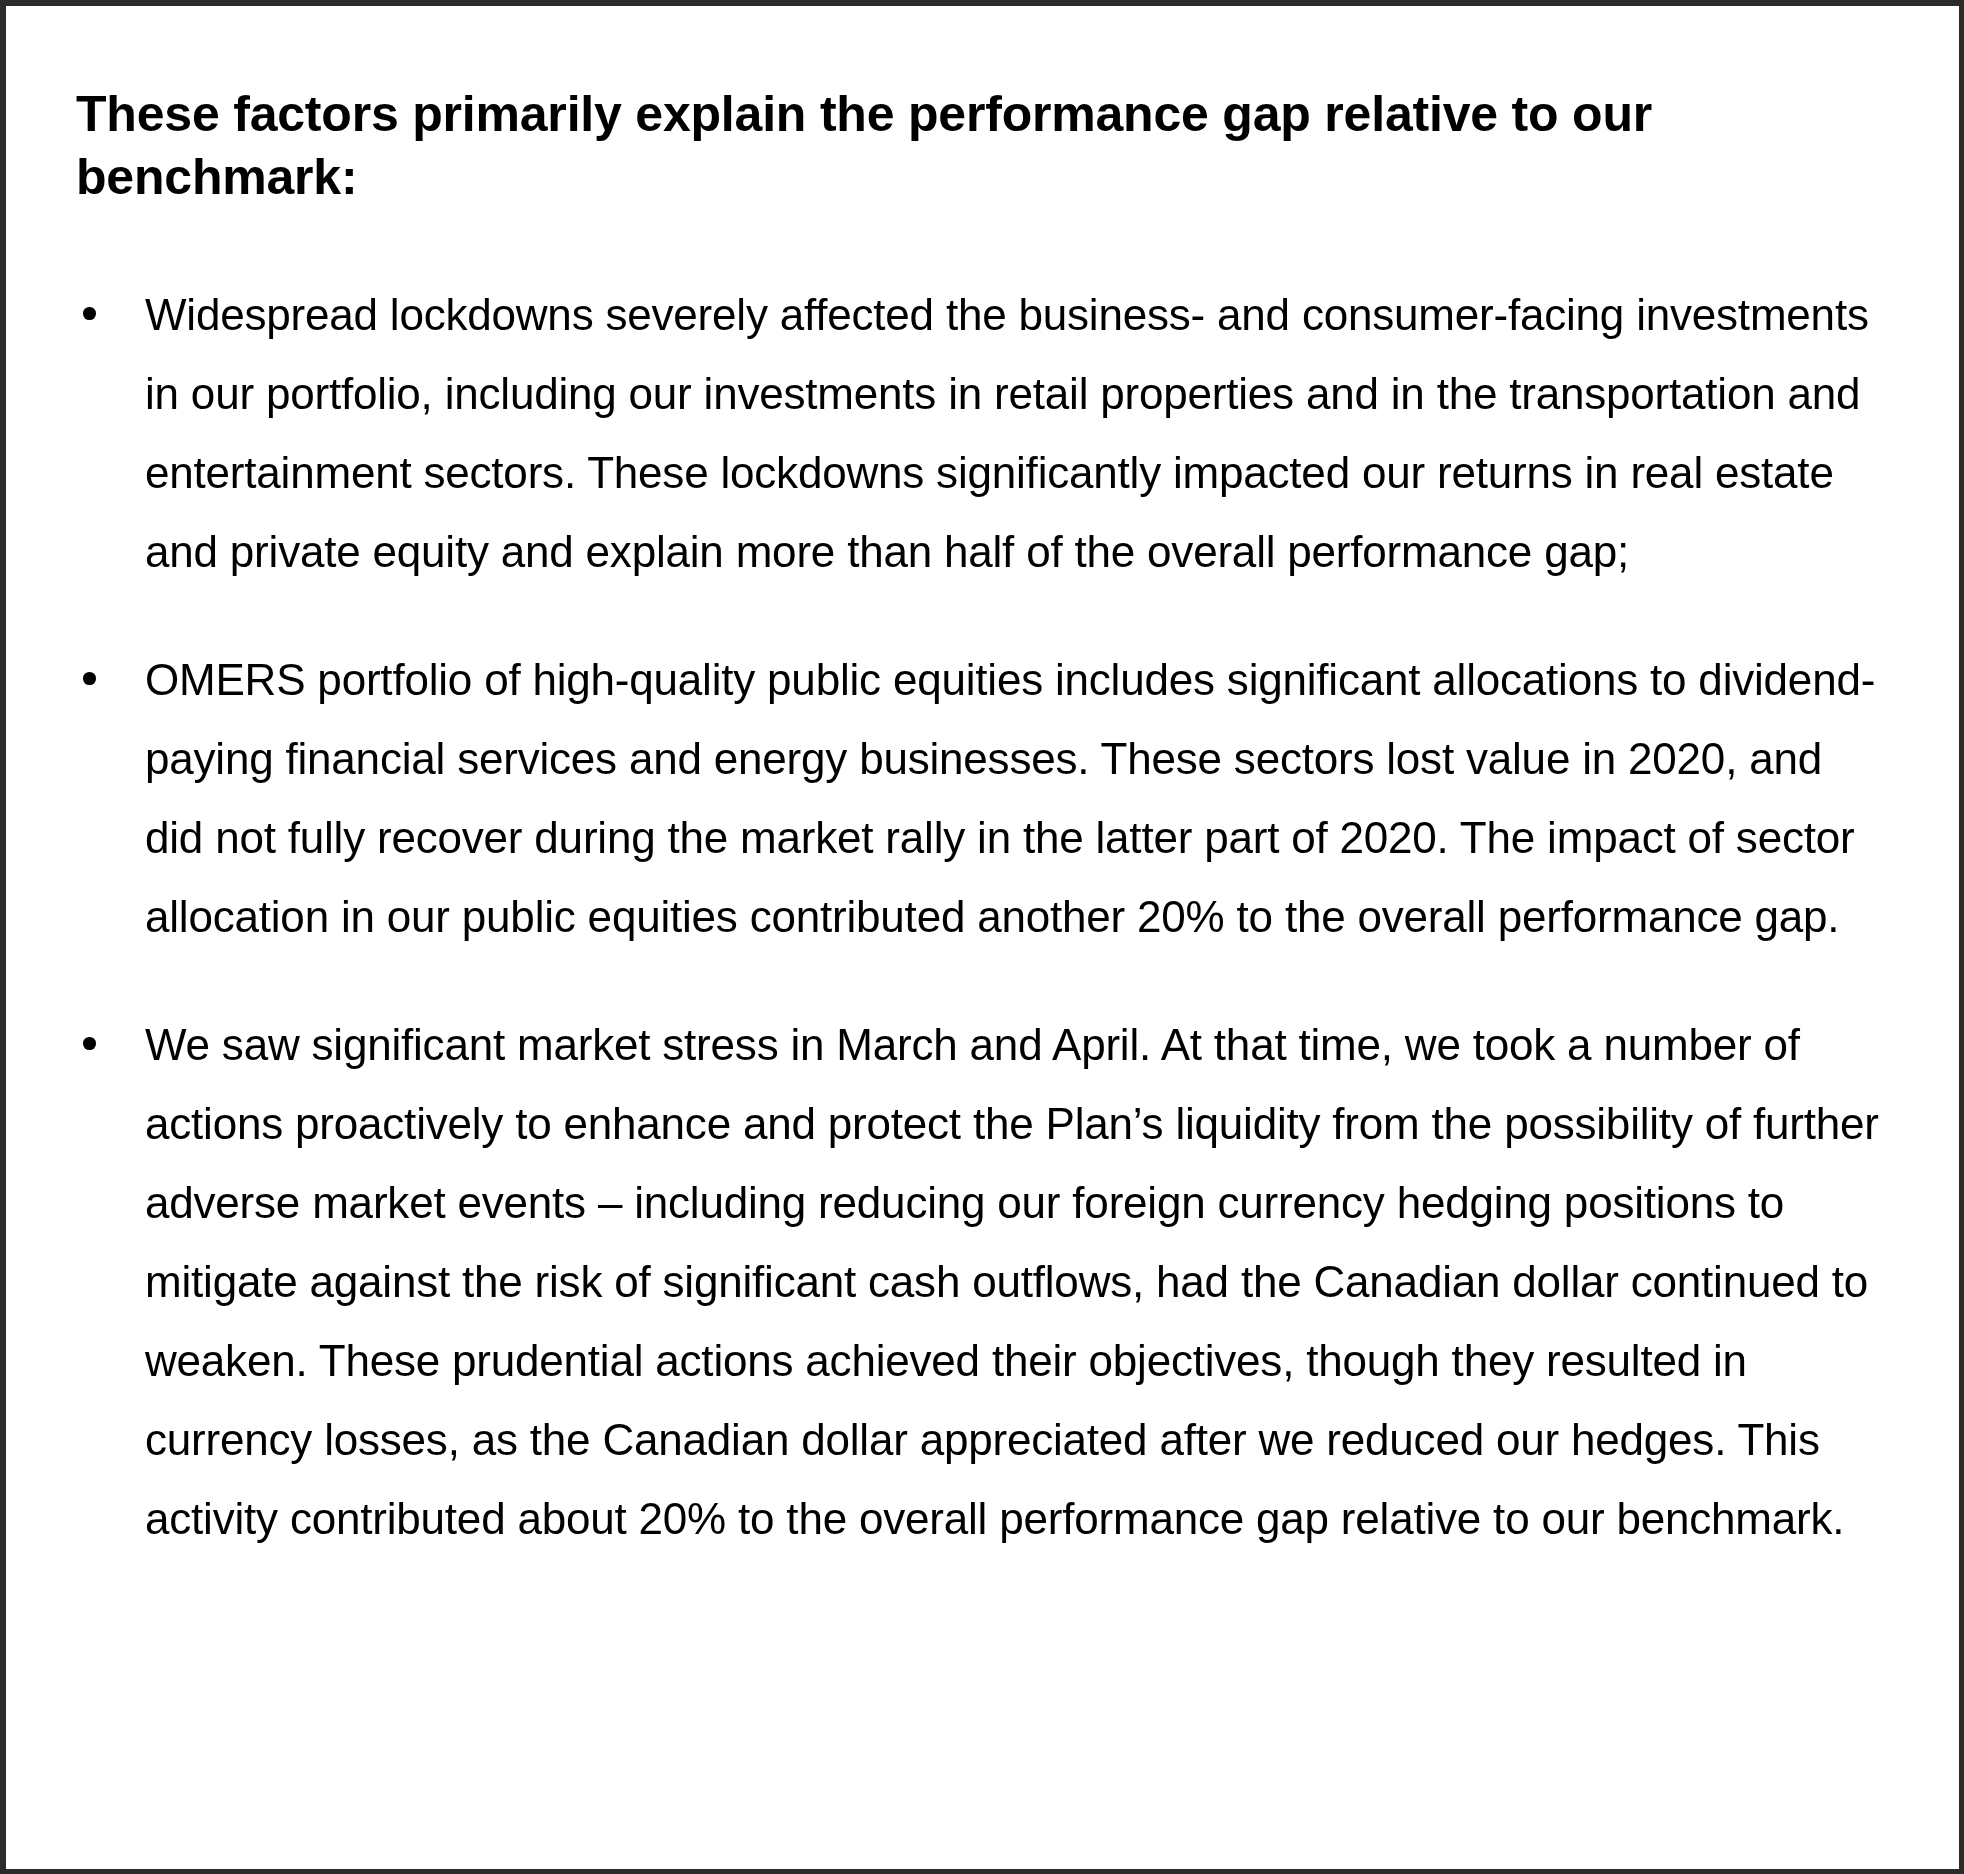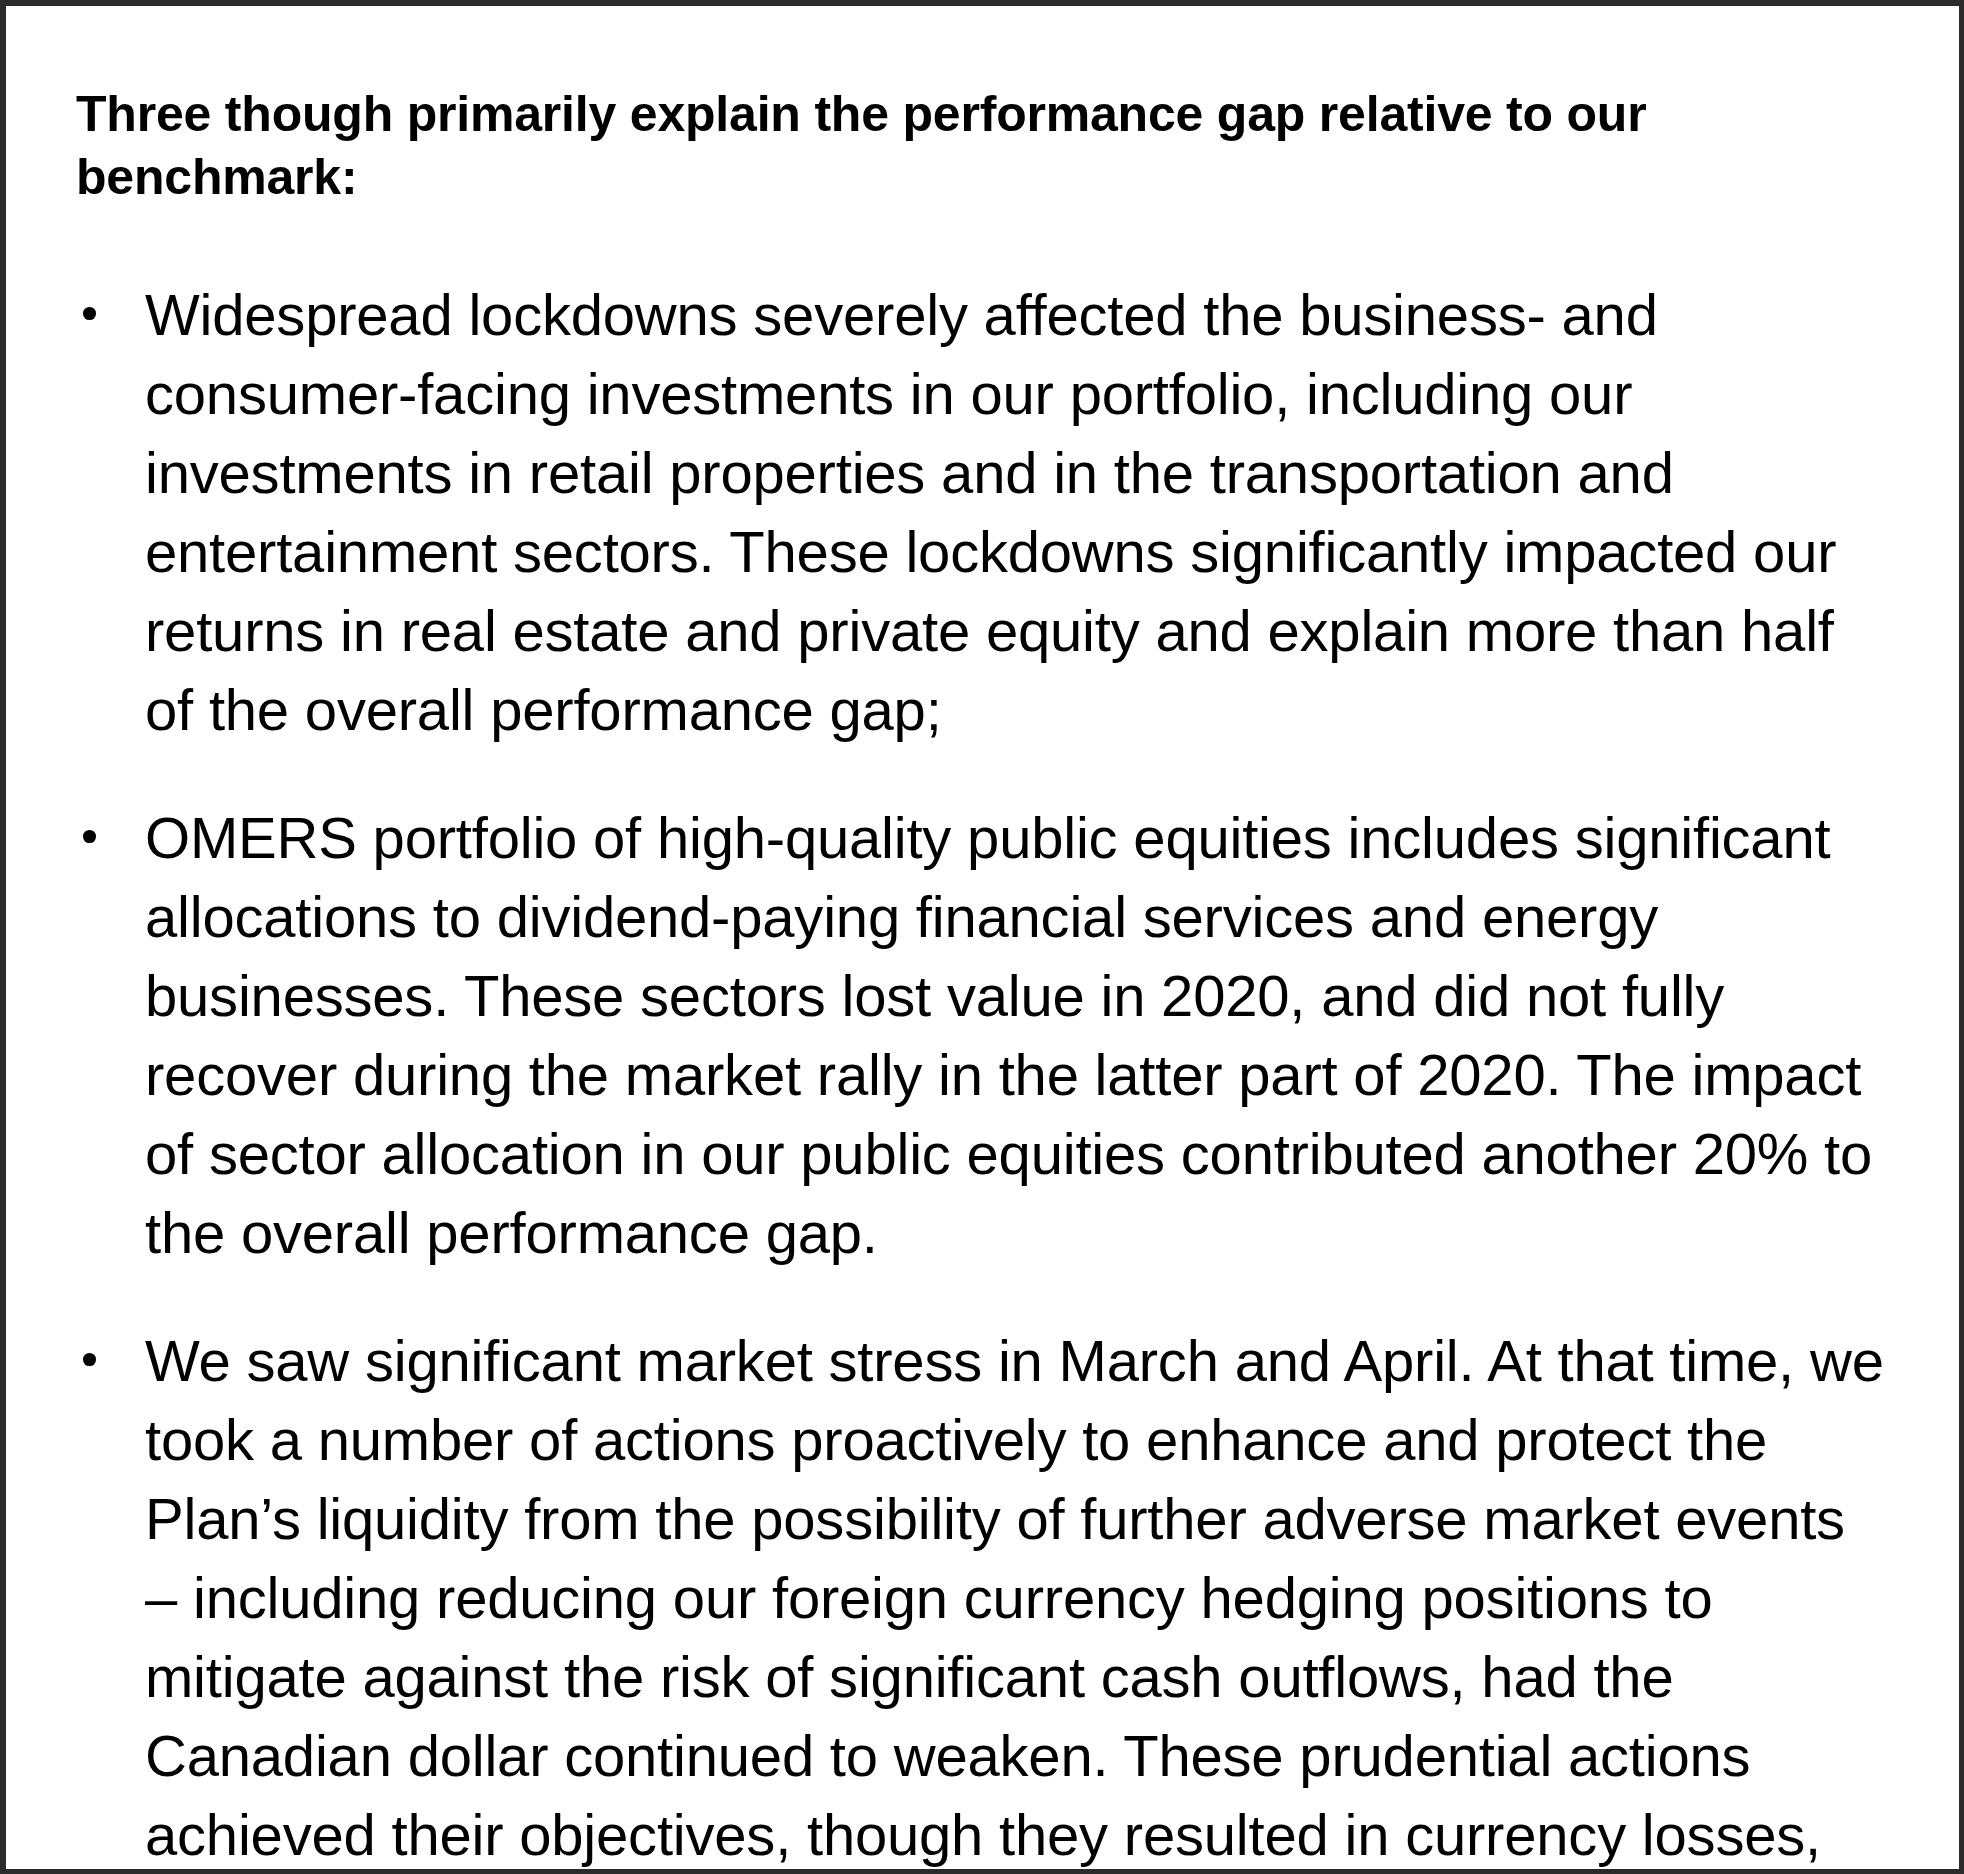--- a/index.html
+++ b/index.html
@@ -60,7 +60,7 @@
 <body>
 
 <div class="page">
-  <h1 class="heading">Three though primarily explain the performance gap relative to our benchmark:</h1>
+  <h1 class="heading">These factors primarily explain the performance gap relative to our benchmark:</h1>
 
   <ul class="factors-list">
     <li class="factor-item">

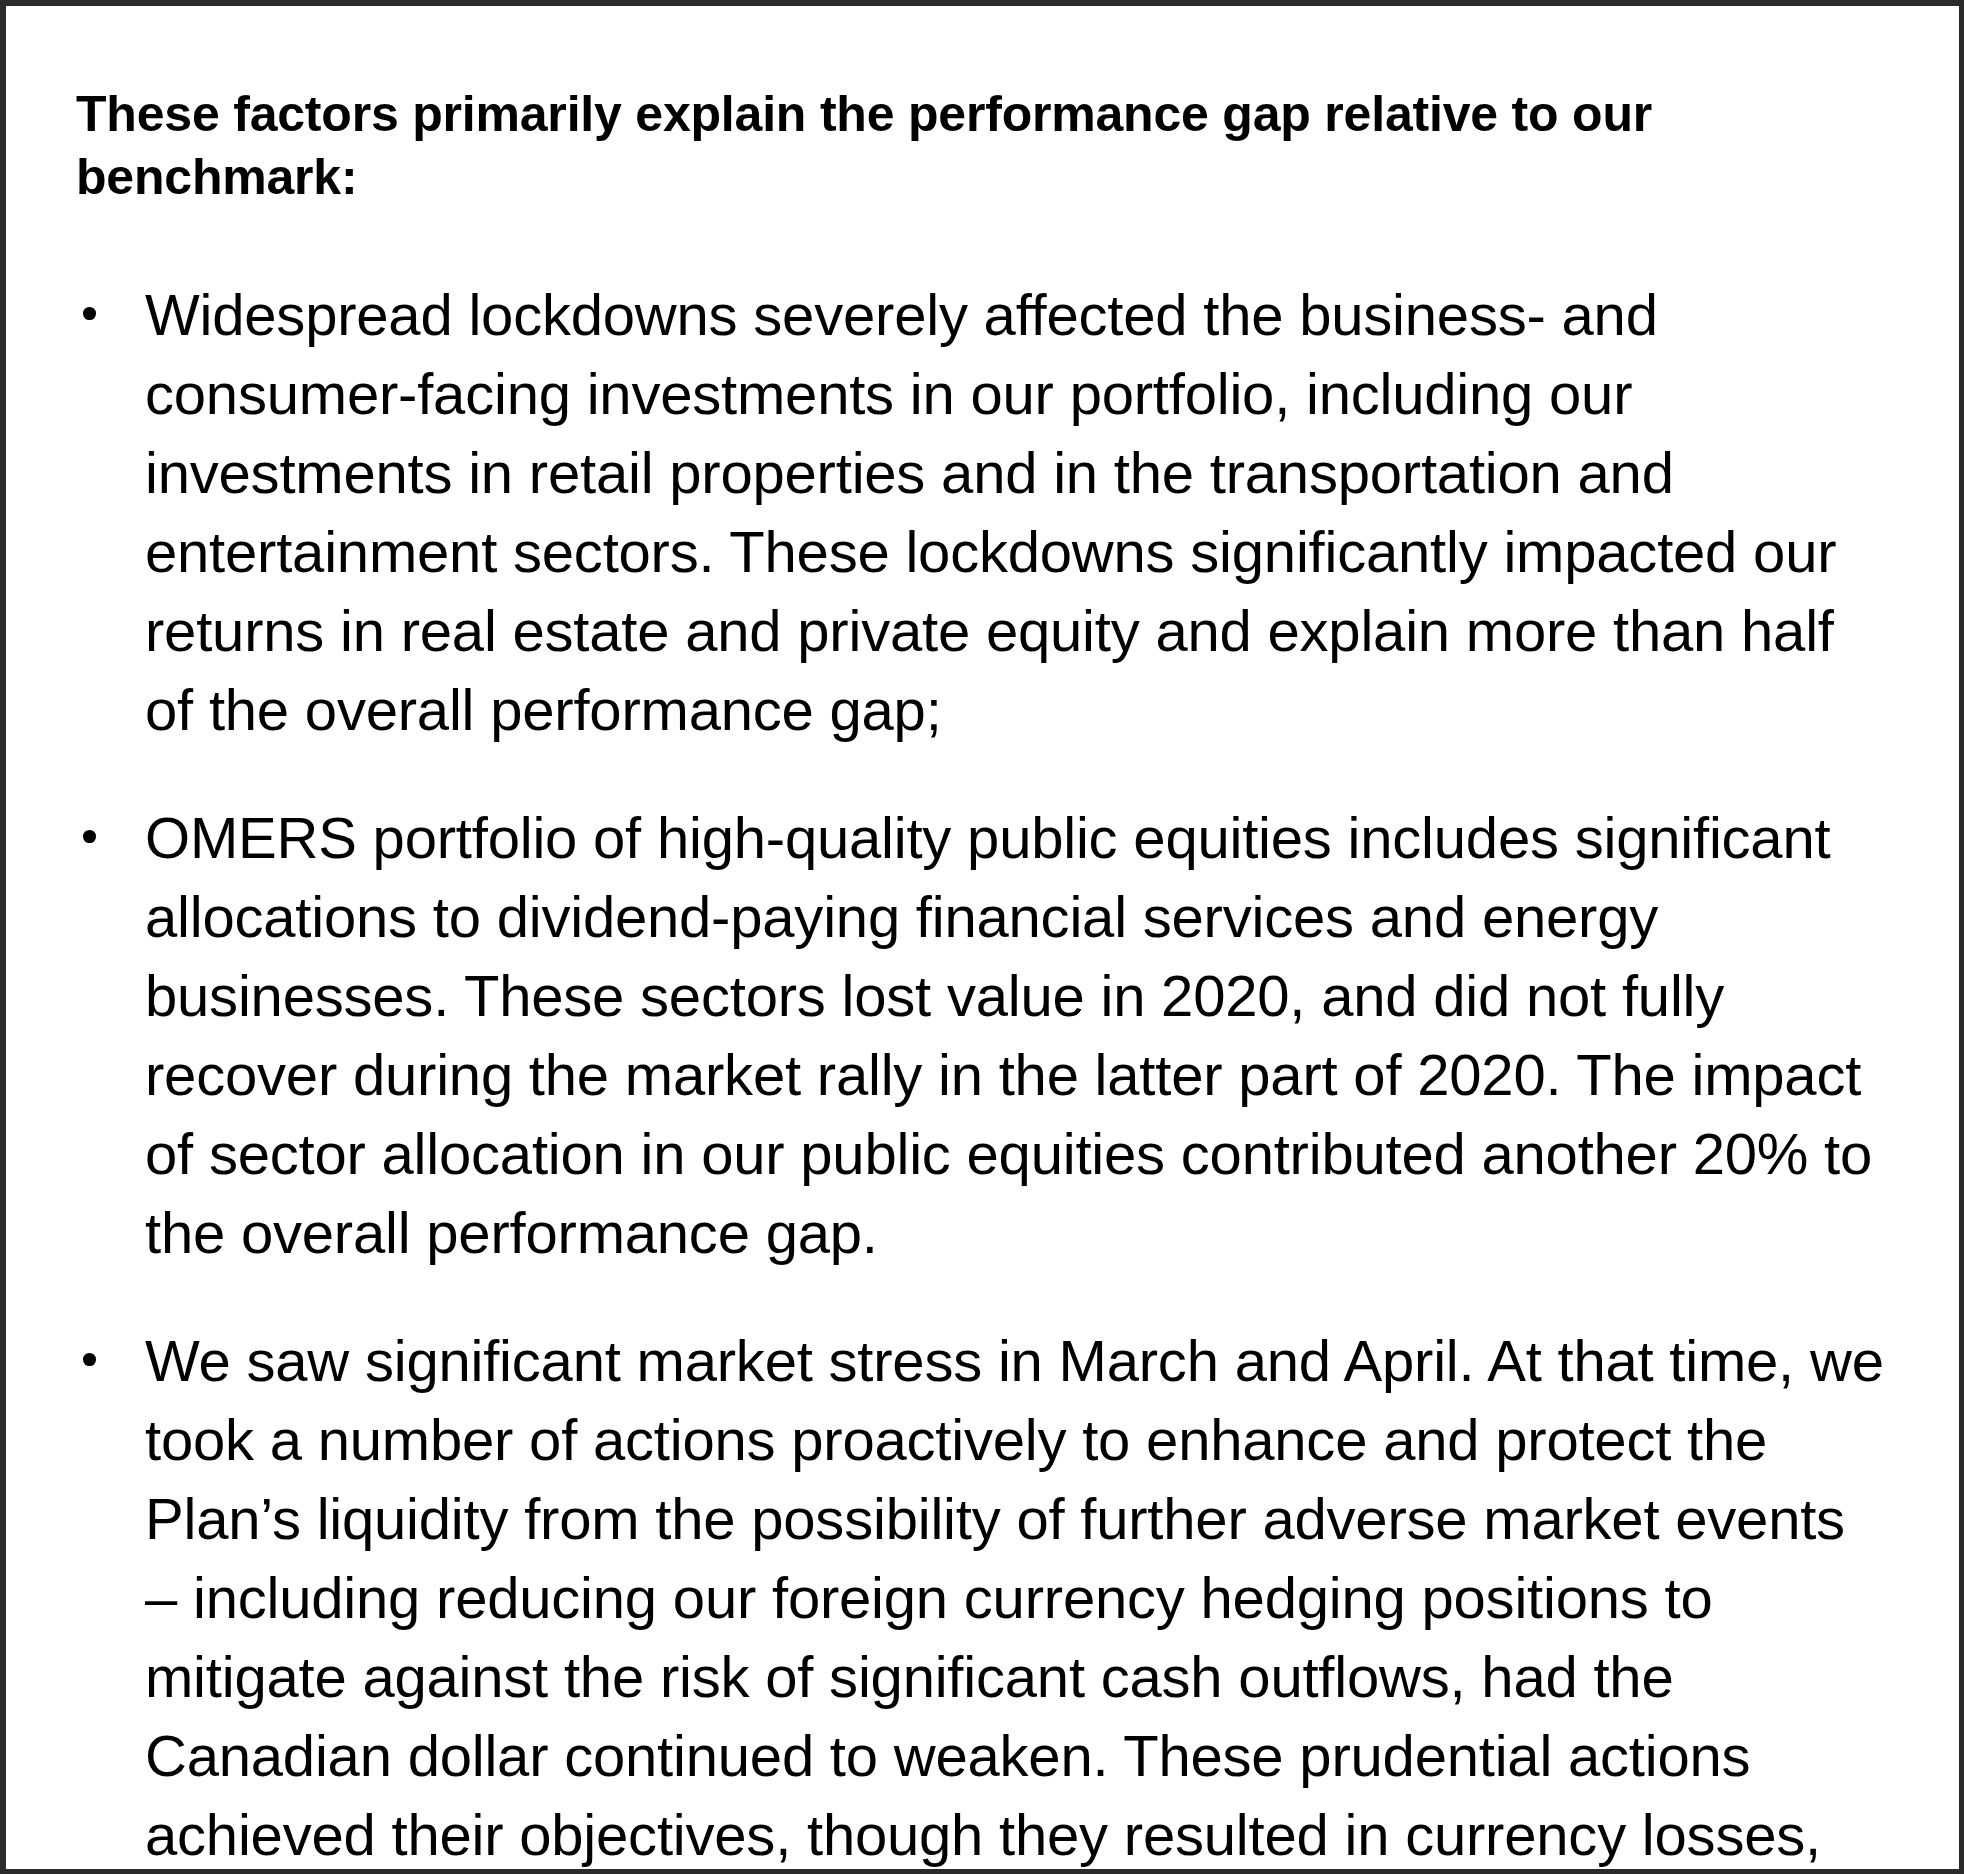--- a/index.html
+++ b/index.html
@@ -49,7 +49,7 @@
     background: #000000;
   }
   .factor-text {
-    font-size: 58px;
+    font-size: 44px;
     line-height: 79px;
     letter-spacing: -0.2px;
     max-width: 1746px;

